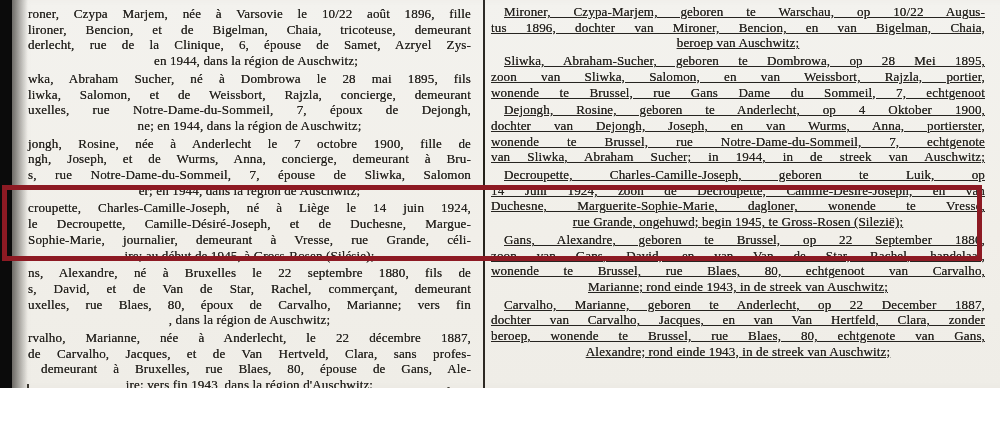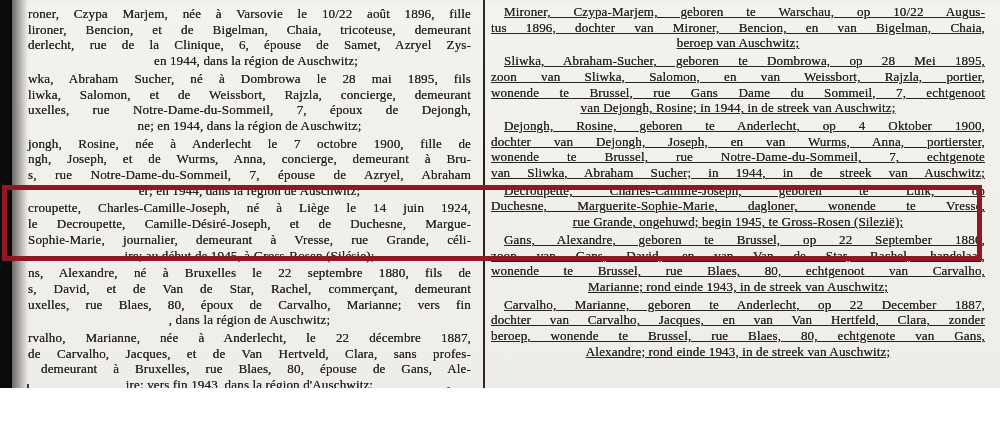--- a/index.html
+++ b/index.html
@@ -108,7 +108,6 @@
         <div class="line j ind">Sliwka, Abraham-Sucher, geboren te Dombrowa, op 28 Mei 1895,</div>
         <div class="line j">zoon van Sliwka, Salomon, en van Weissbort, Rajzla, portier,</div>
         <div class="line j">wonende te Brussel, rue Gans Dame du Sommeil, 7, echtgenoot</div>
-        <div class="line">van Dejongh, Rosine; in 1944, in de streek van Auschwitz;</div>
       </div>
       <div class="para">
         <div class="line j ind">Dejongh, Rosine, geboren te Anderlecht, op 4 Oktober 1900,</div>

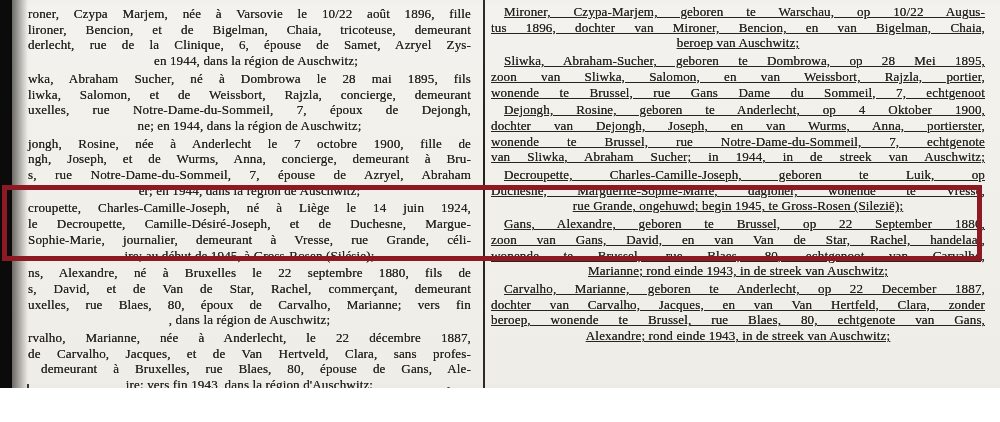--- a/index.html
+++ b/index.html
@@ -73,7 +73,7 @@
       <div class="para">
         <div class="line j">jongh, Rosine, née à Anderlecht le 7 octobre 1900, fille de</div>
         <div class="line j">ngh, Joseph, et de Wurms, Anna, concierge, demeurant à Bru-</div>
-        <div class="line j">s, rue Notre-Dame-du-Sommeil, 7, épouse de Azryel, Abraham</div>
+        <div class="line j">s, rue Notre-Dame-du-Sommeil, 7, épouse de Sliwka, Salomon</div>
         <div class="line">er; en 1944, dans la région de Auschwitz;</div>
       </div>
       <div class="para">

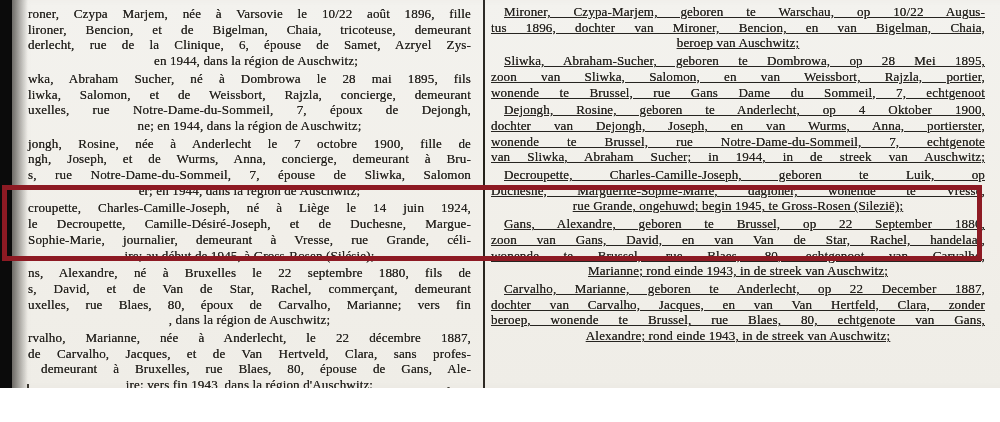--- a/index.html
+++ b/index.html
@@ -117,6 +117,7 @@
       </div>
       <div class="para">
         <div class="line j ind">Decroupette, Charles-Camille-Joseph, geboren te Luik, op</div>
+        <div class="line j">14 Juni 1924, zoon de Decroupette, Camille-Désiré-Joseph, en van</div>
         <div class="line j">Duchesne, Marguerite-Sophie-Marie, dagloner, wonende te Vresse,</div>
         <div class="line">rue Grande, ongehuwd; begin 1945, te Gross-Rosen (Silezië);</div>
       </div>

